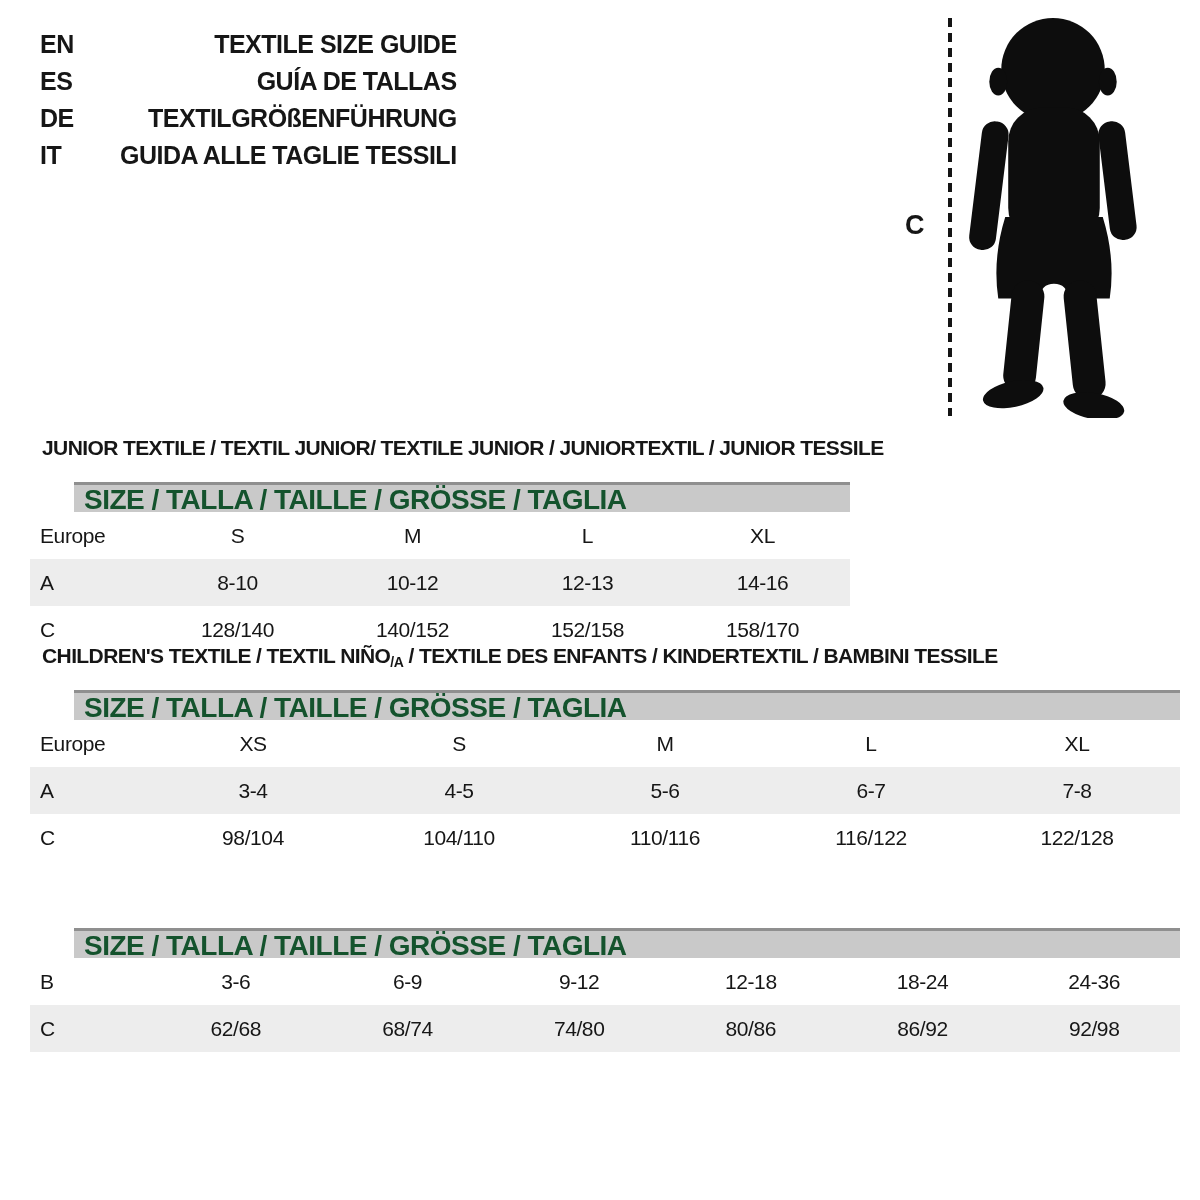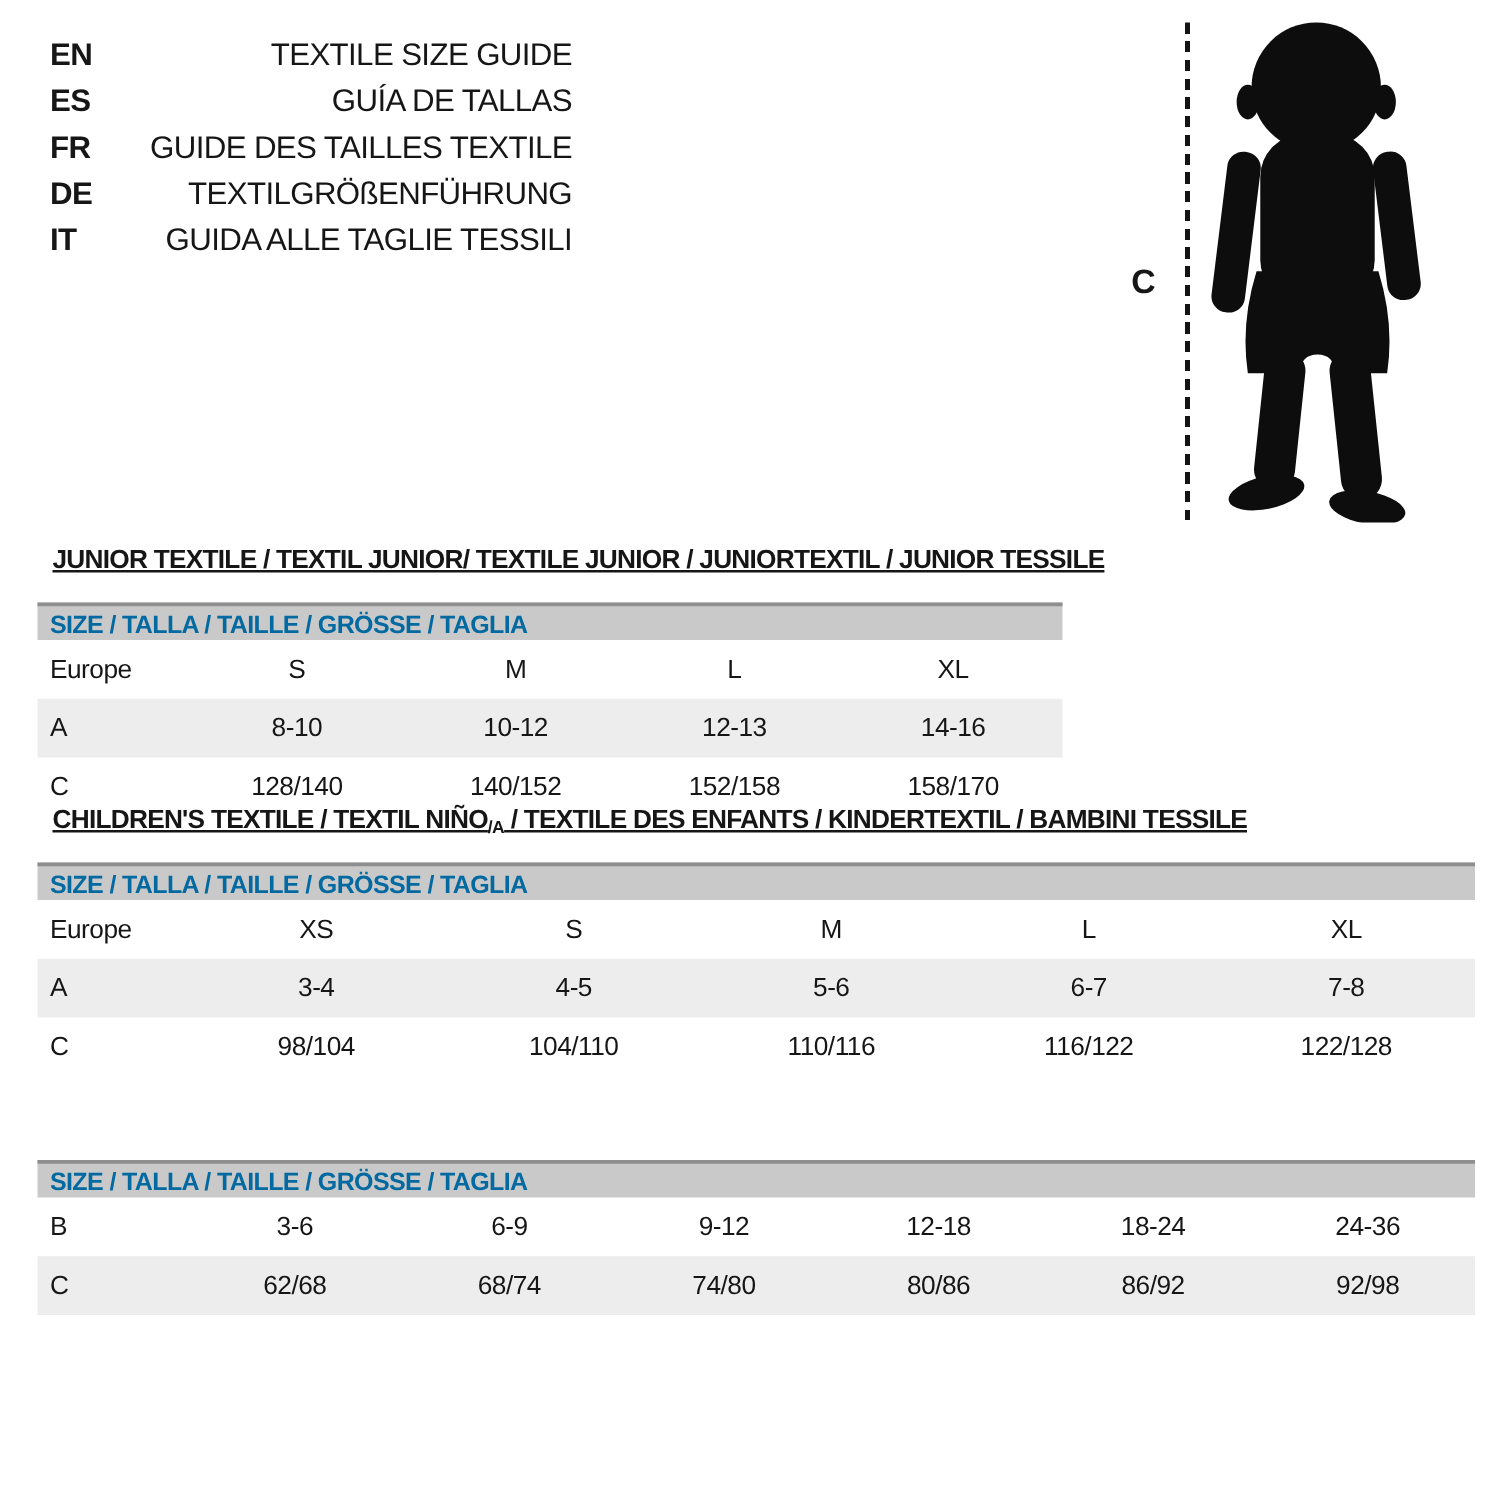--- a/index.html
+++ b/index.html
@@ -11,7 +11,7 @@
   .header-block { position:absolute; left:40px; top:26px; }
   .lang-row { display:flex; height:37px; align-items:center;justify-content:space-between; }
   .lang-code { width:80px; font-size:25px; font-weight:700; letter-spacing:-0.5px; }
-  .lang-title { font-size:25px; font-weight:400; letter-spacing:-0.5px; white-space:nowrap; }
+  .lang-title { font-size:25px; font-weight:700; letter-spacing:-0.5px; white-space:nowrap; }
 
   
   .figure-label { position:absolute; left:905px; top:210px; font-size:27px; font-weight:700; }

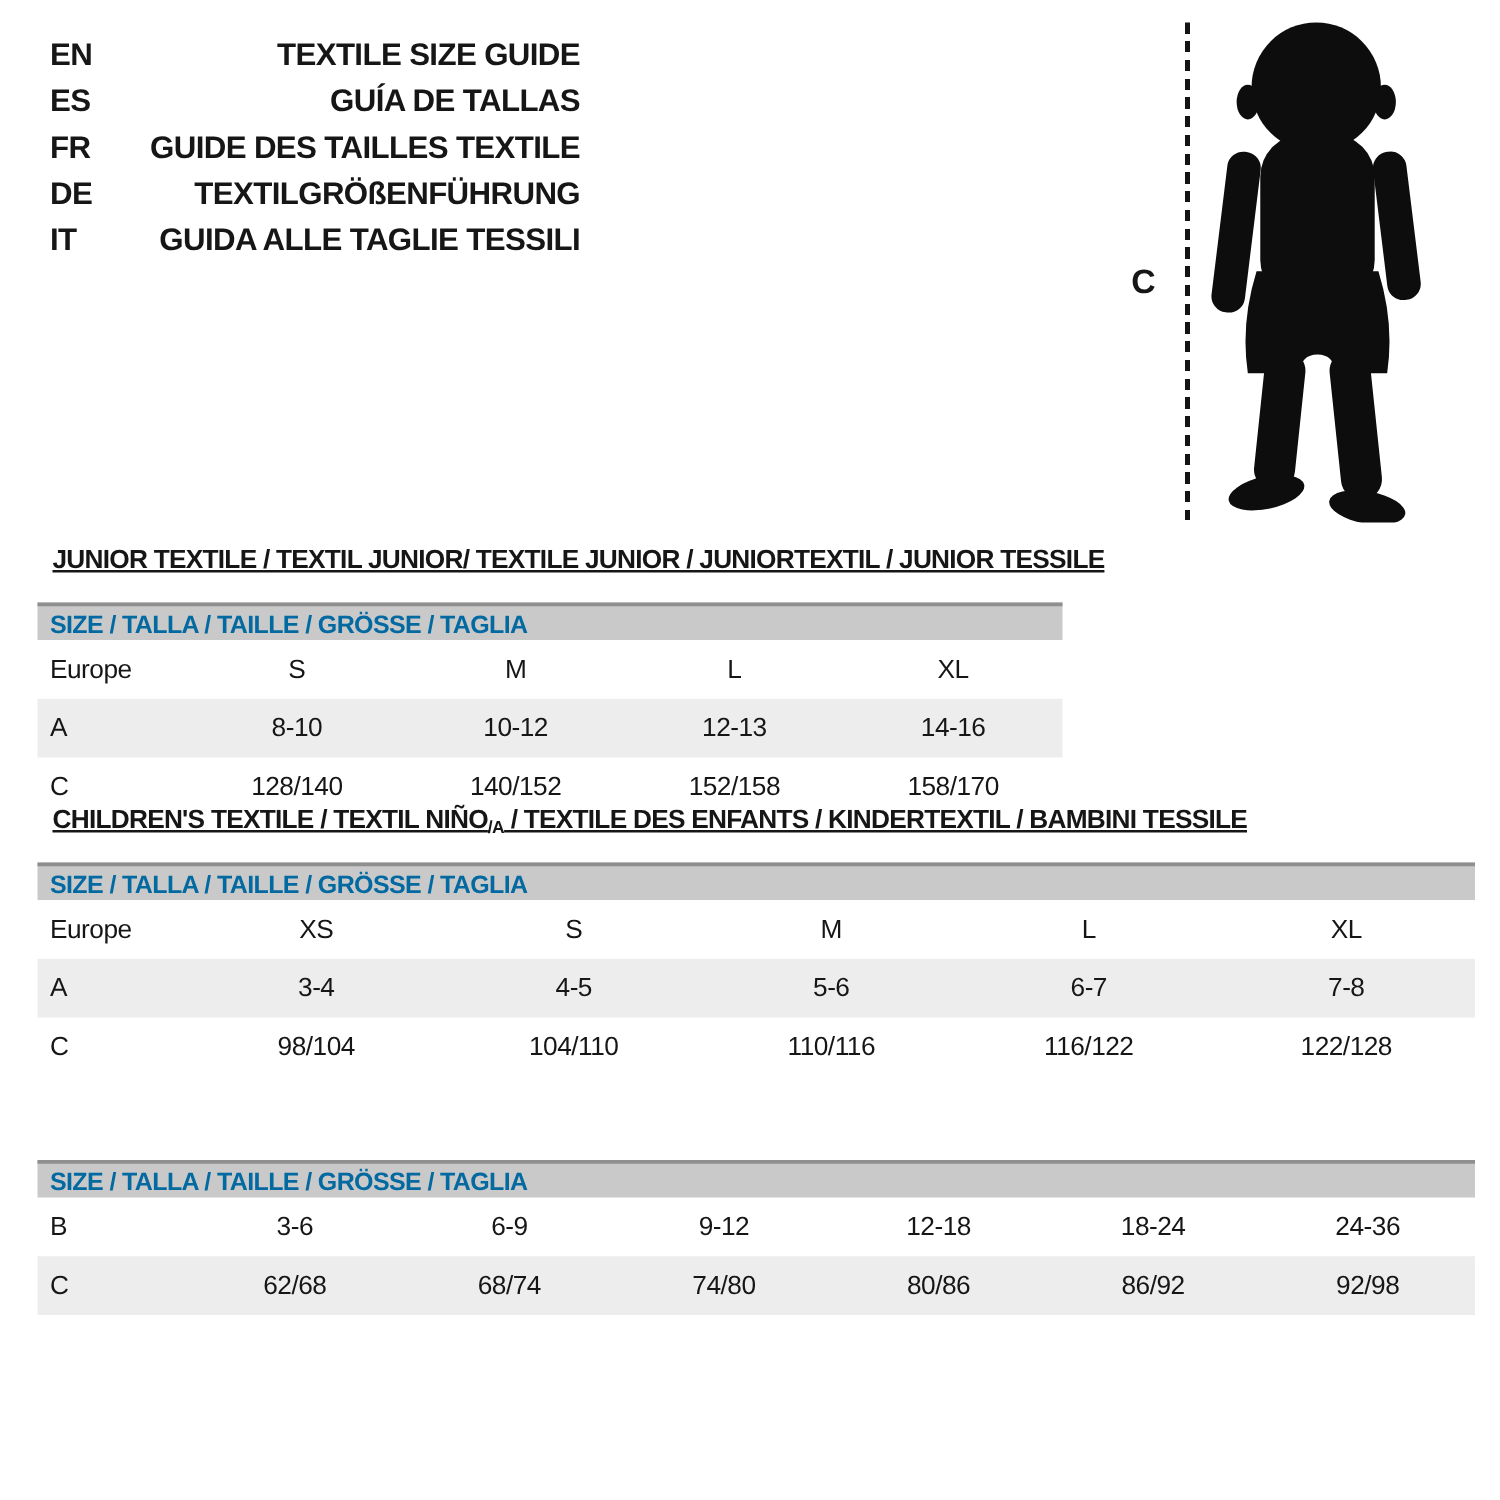--- a/index.html
+++ b/index.html
@@ -60,10 +60,6 @@
     <div class="lang-row">
       <span class="lang-code">ES</span>
       <span class="lang-title">GUÍA DE TALLAS</span>
-    </div>
-    <div class="lang-row">
-      <span class="lang-code">FR</span>
-      <span class="lang-title">GUIDE DES TAILLES TEXTILE</span>
     </div>
     <div class="lang-row">
       <span class="lang-code">DE</span>

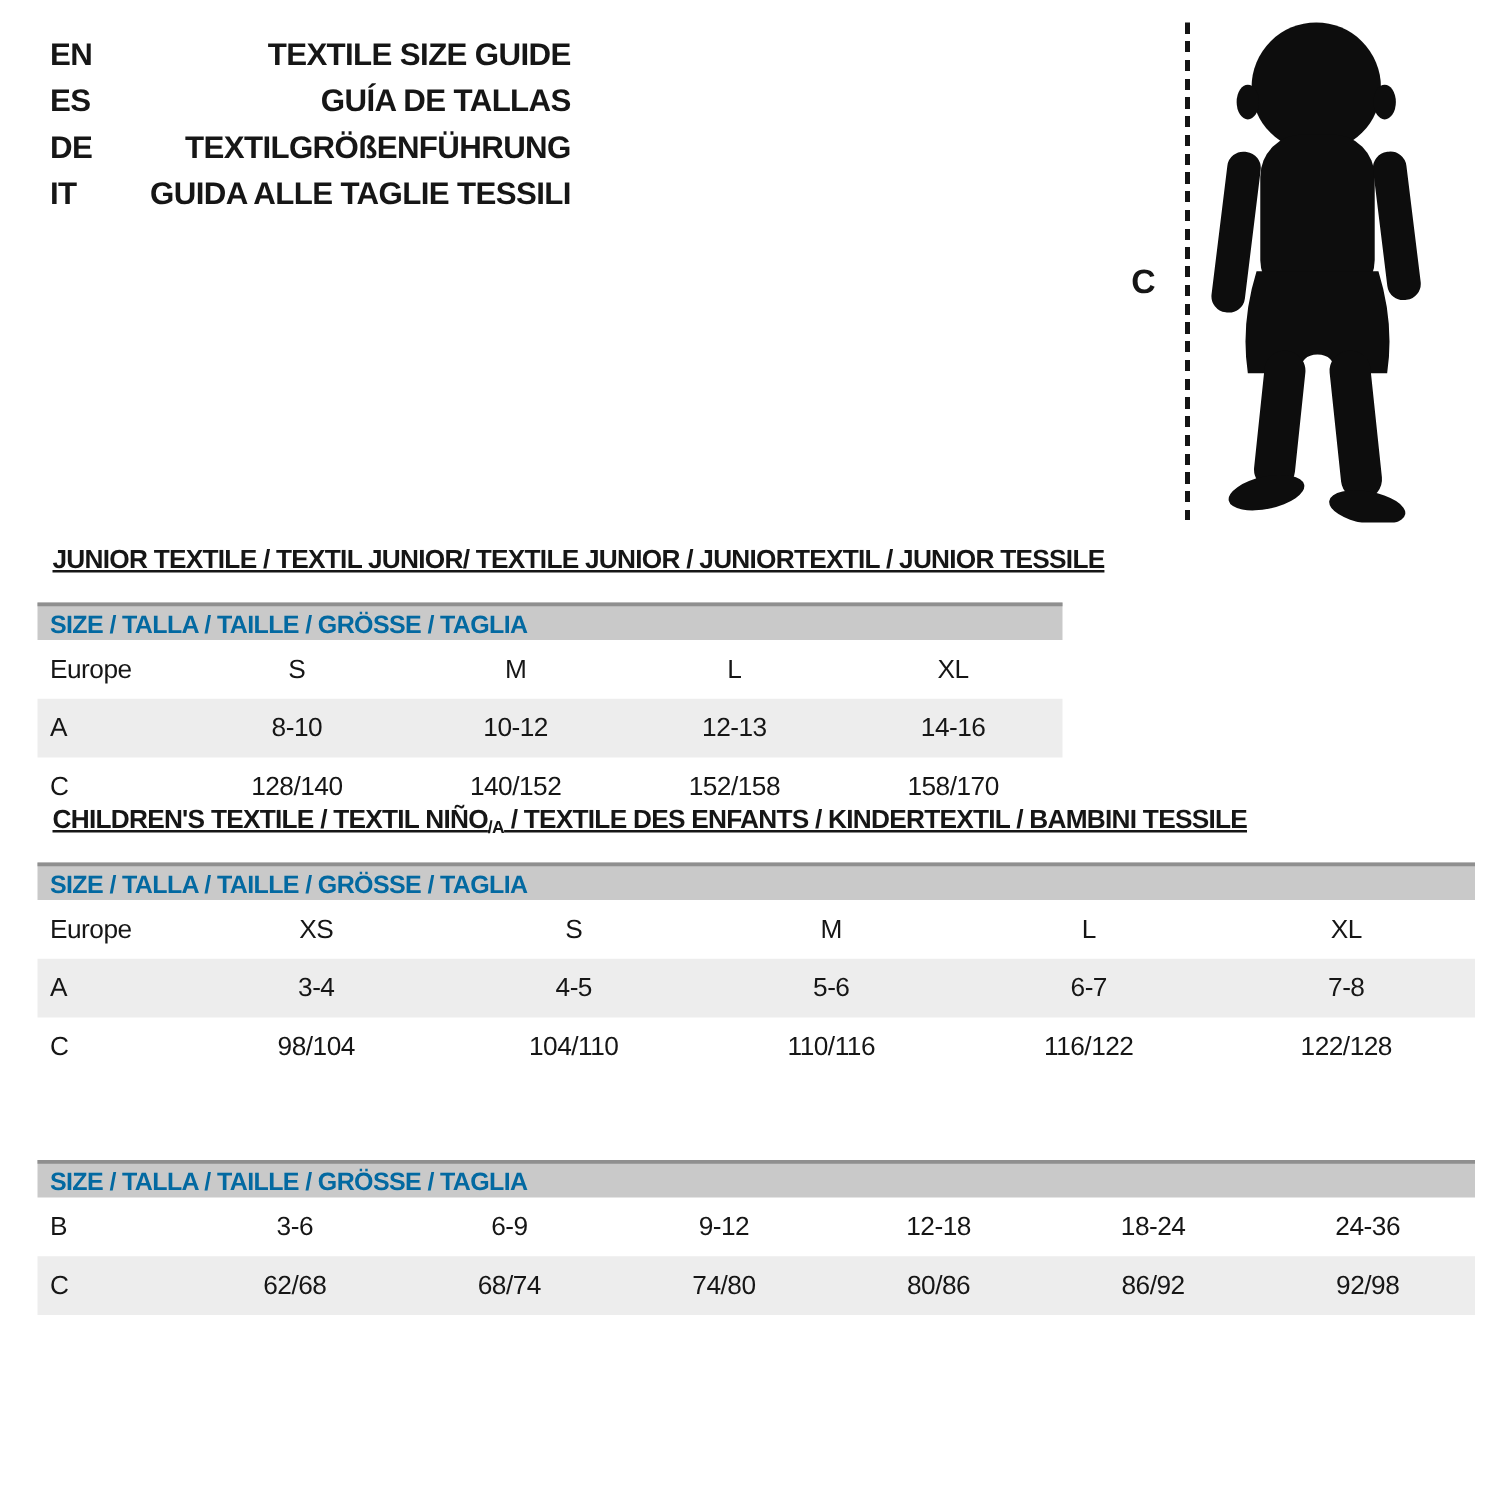--- a/index.html
+++ b/index.html
@@ -20,7 +20,7 @@
   .silhouette { position:absolute; left:963px; top:10px; width:180px; height:408px; }
 
   
-  .section-title { position:absolute; font-size:21px; font-weight:700; letter-spacing:-0.6px; white-space:nowrap;text-decoration:underline; }
+  .section-title { position:absolute; font-size:21px; font-weight:700; letter-spacing:-0.6px; white-space:nowrap; }
   #title-junior { left:42px; top:436px; }
   #title-children { left:42px; top:644px; }
   #title-babies { left:42px; top:846px; line-height:35px; }

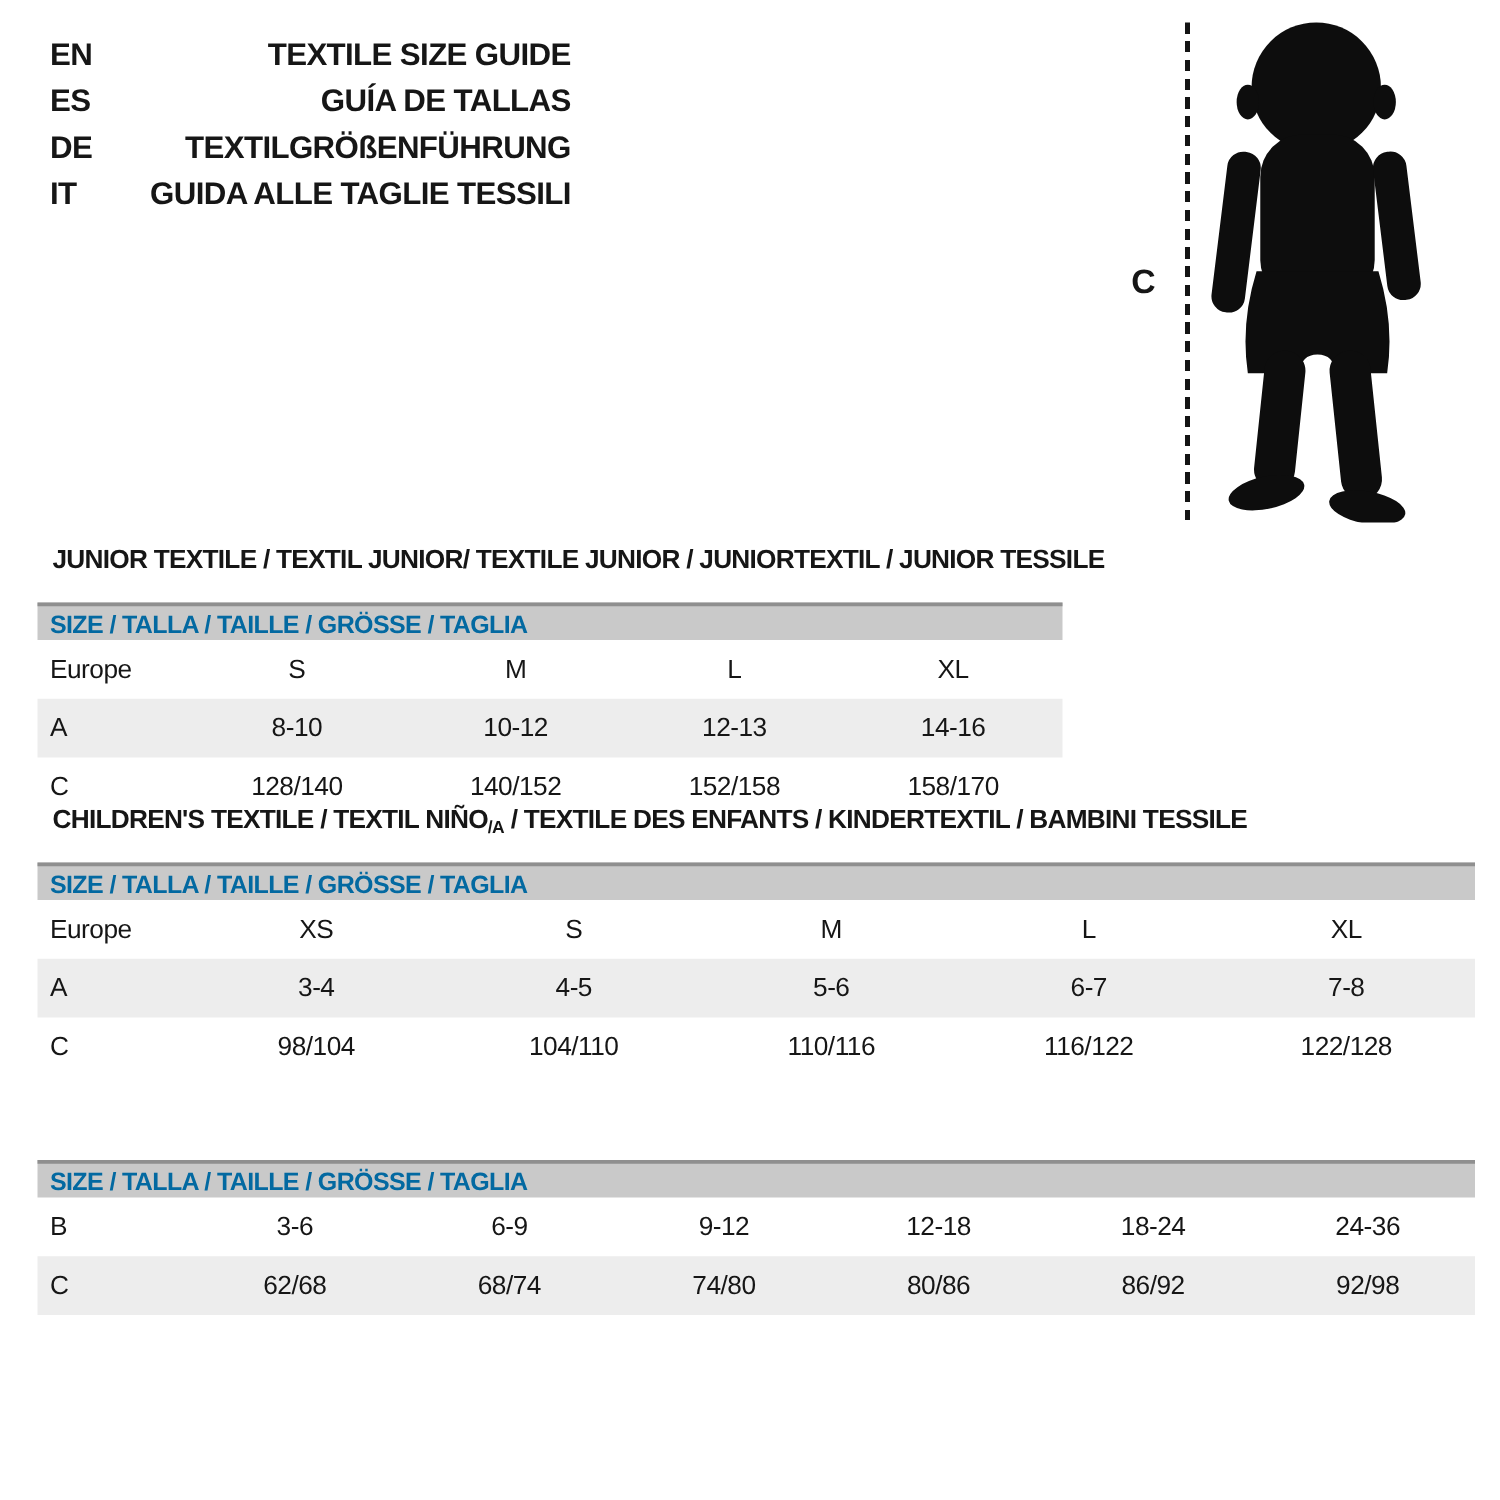--- a/index.html
+++ b/index.html
@@ -31,9 +31,9 @@
   #tbl-junior { top:482px; width:820px; }
   #tbl-children { top:690px; width:1150px; }
   #tbl-babies { top:928px; width:1150px; }
-  .banner { height:30px; border-top:3px solid #8f8f8f; background:#c9c9c9; color:#0369a1;
-    font-size:20px; font-weight:700; letter-spacing:-0.5px; line-height:30px; padding-left:10px;
-    box-sizing:border-box; }
+  .banner { height:30px; border-top:3px solid #8f8f8f; background:#c9c9c9; color:#14532d;
+    font-size:28px; font-weight:700; letter-spacing:-0.5px; line-height:30px; padding-left:10px;
+    box-sizing:border-box;margin-left:44px; }
   .trow { display:grid; height:47px; align-items:center; font-size:21px; font-weight:400; letter-spacing:-0.4px; }
   .cols4 { grid-template-columns:120px repeat(4,1fr); }
   .cols5 { grid-template-columns:120px repeat(5,1fr); }

